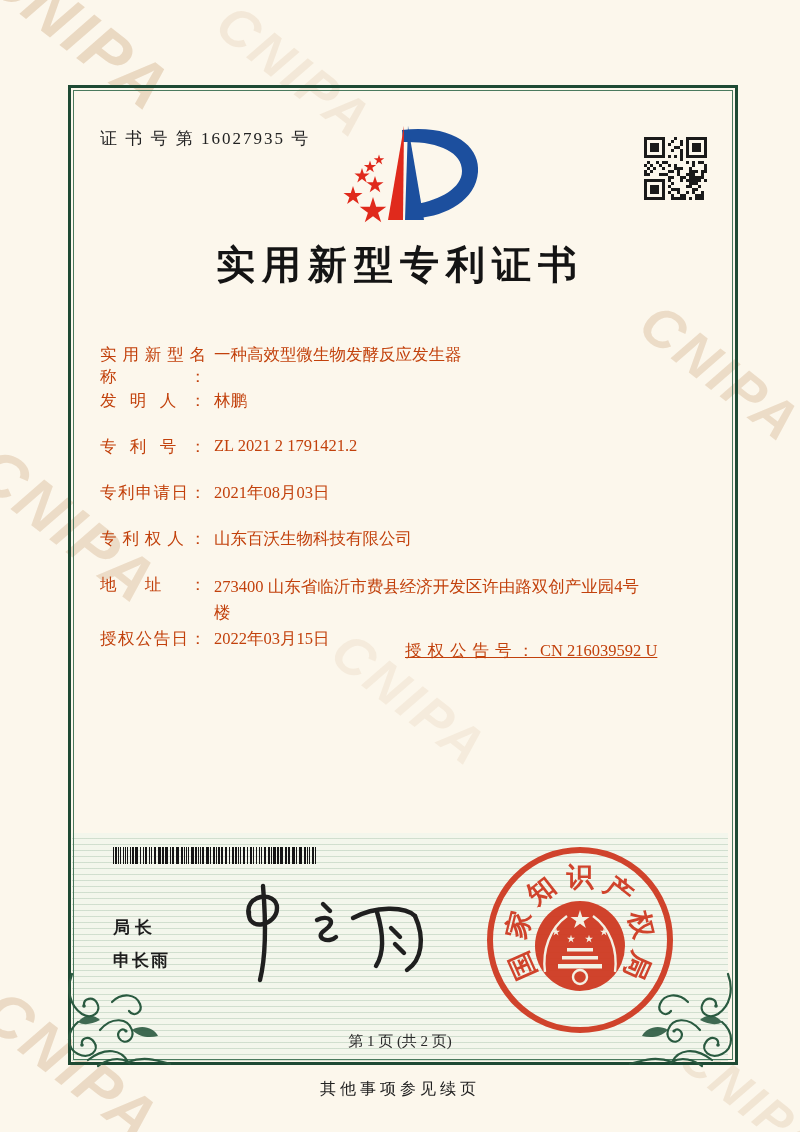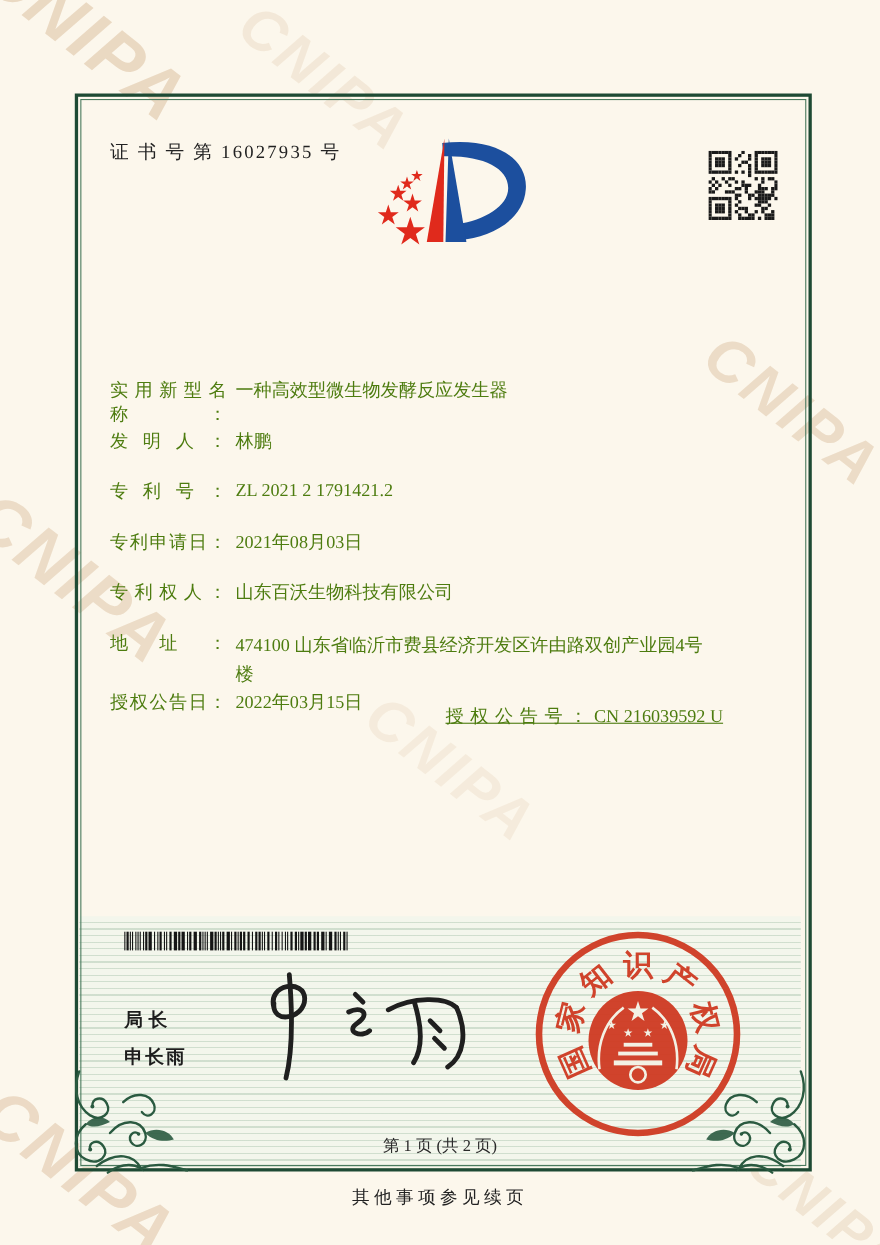--- a/index.html
+++ b/index.html
@@ -338,6 +338,7 @@
       <rect x="57" y="60" width="3" height="3" fill="#1a1a1a"></rect>
     </svg>
 
+  <h1 class="title">实用新型专利证书</h1>
 
   <div class="frow r1">
     <span class="flabel">实用新型名称：</span><span class="fvalue">一种高效型微生物发酵反应发生器</span>

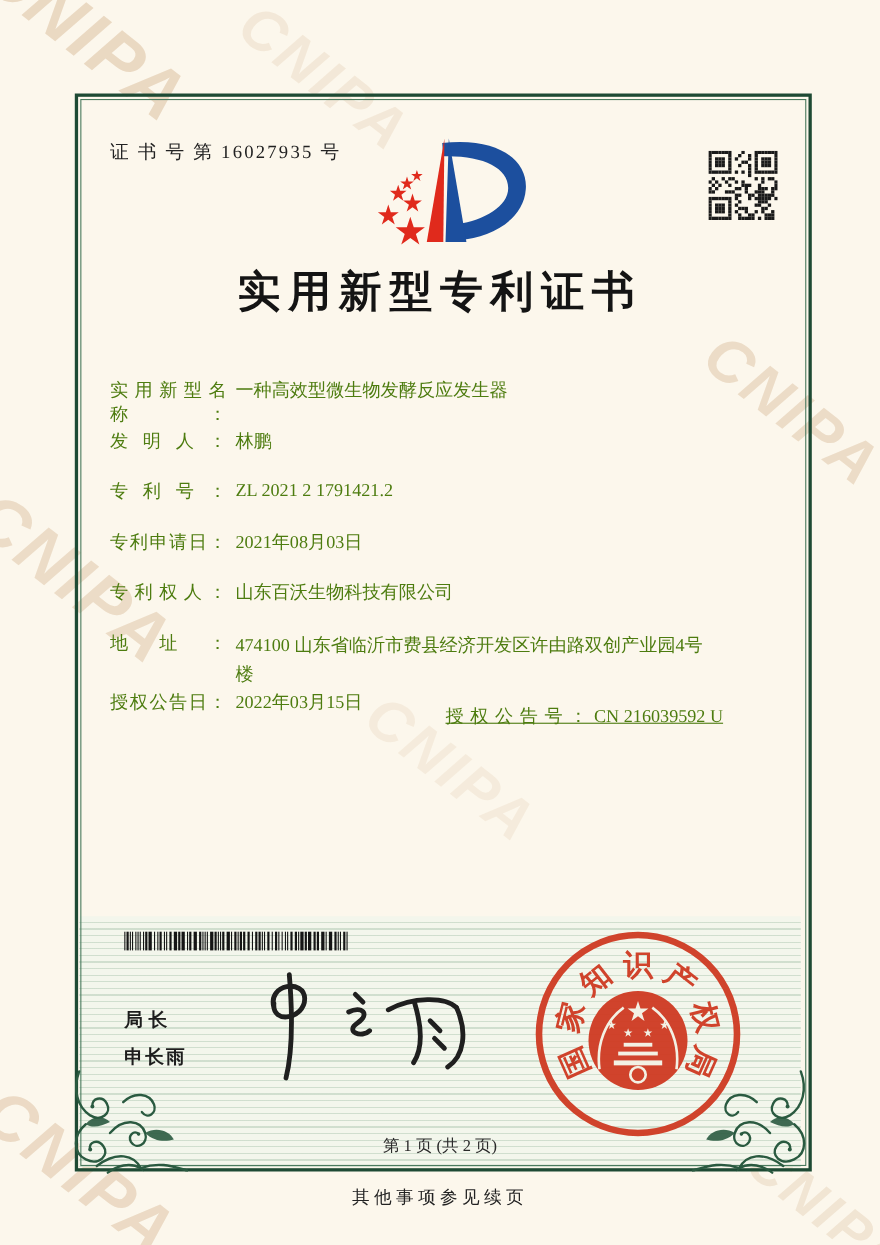--- a/index.html
+++ b/index.html
@@ -31,7 +31,7 @@
   .title{position:absolute;left:68px;top:238px;width:664px;margin:0;text-align:center;
          font-size:39px;font-weight:bold;letter-spacing:7px;color:#141414;}
   
-  .frow{position:absolute;left:100px;width:604px;font-size:16.5px;color:#4d7c0f;}
+  .frow{position:absolute;left:100px;width:604px;font-size:16.5px;color:#c2410c;}
   .flabel{display:inline-block;width:106px;text-align:justify;text-align-last:justify;vertical-align:top;}
   .fvalue{display:inline-block;margin-left:8px;vertical-align:top;}
   .r1{top:344px}.r2{top:390px}.r3{top:436px}.r4{top:482px}.r5{top:528px}.r6{top:574px}.r7{top:628px}

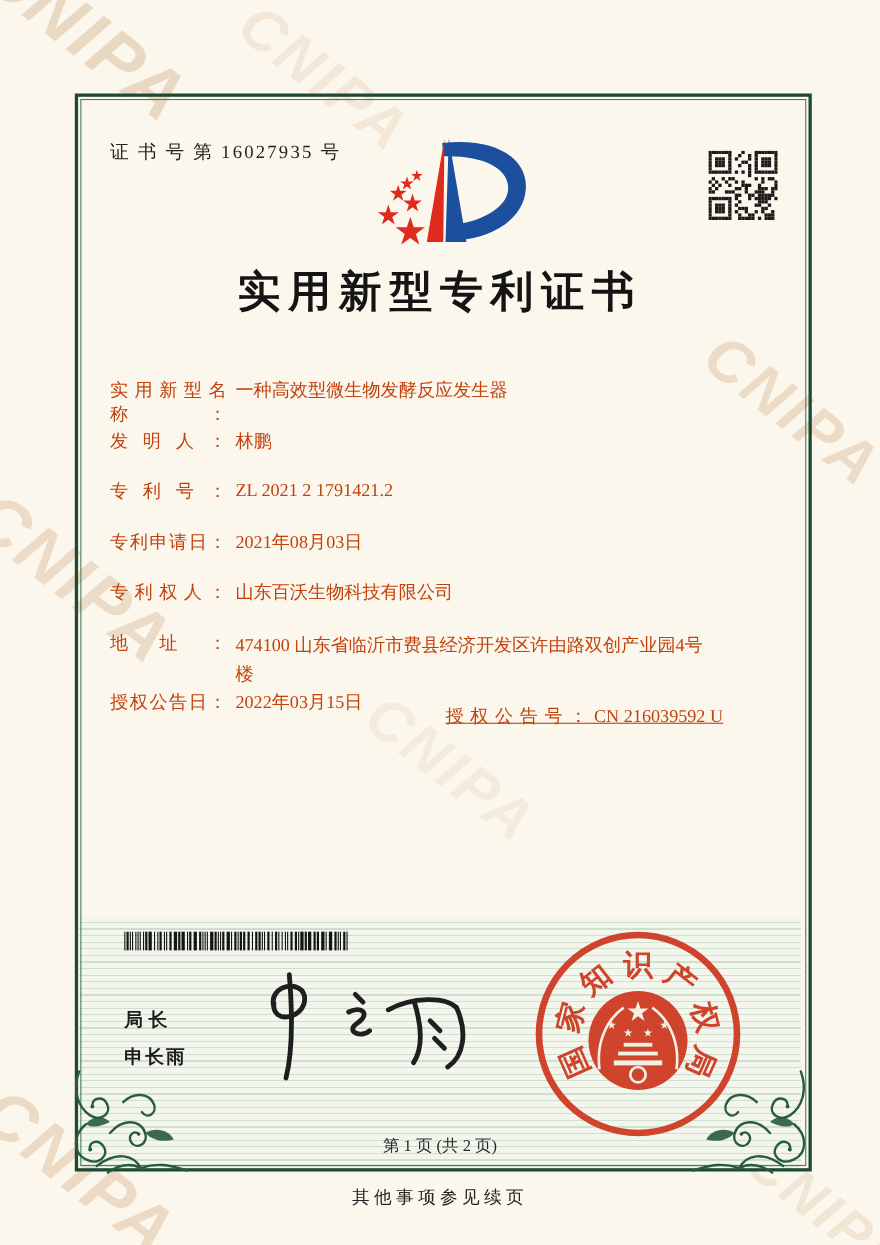--- a/index.html
+++ b/index.html
@@ -356,7 +356,7 @@
     <span class="flabel">专利权人：</span><span class="fvalue">山东百沃生物科技有限公司</span>
   </div>
   <div class="frow r6">
-    <span class="flabel">地址：</span><span class="fvalue">474100 山东省临沂市费县经济开发区许由路双创产业园4号楼</span>
+    <span class="flabel">地址：</span><span class="fvalue">273400 山东省临沂市费县经济开发区许由路双创产业园4号楼</span>
   </div>
   <div class="frow r7">
     <span class="flabel">授权公告日：</span><span class="fvalue">2022年03月15日</span>

